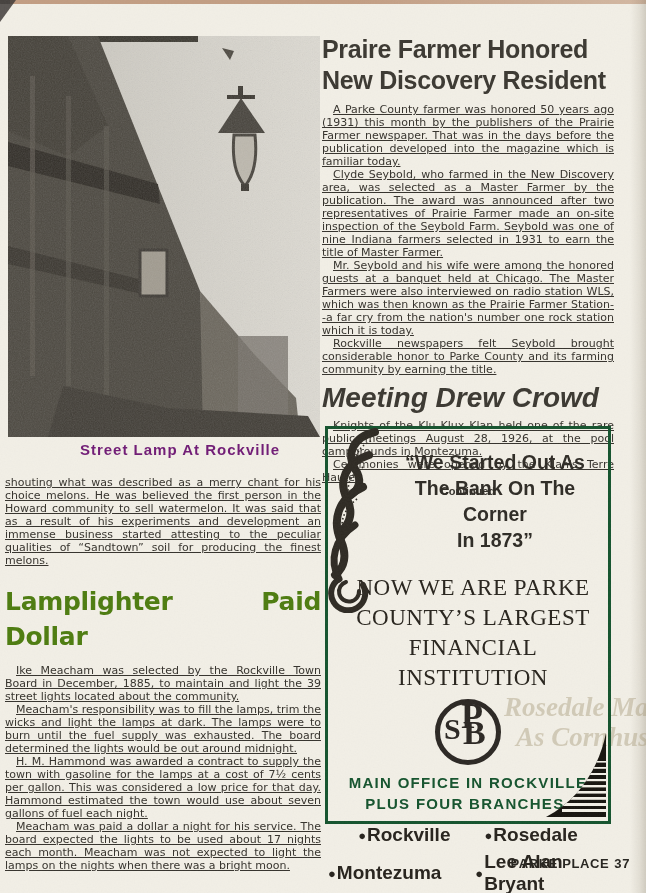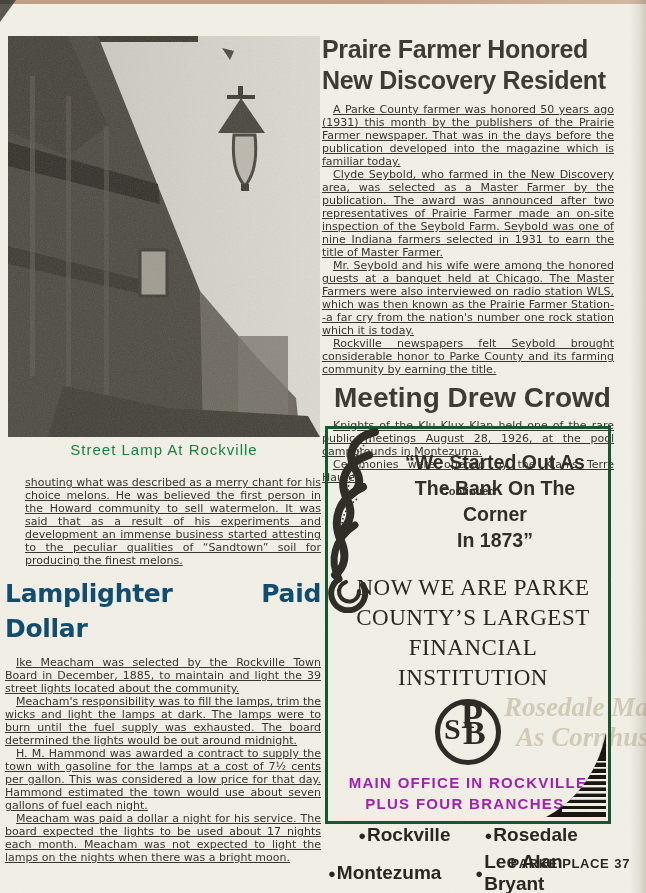--- a/index.html
+++ b/index.html
@@ -34,7 +34,7 @@
 
   .right-col{position:absolute;left:322px;top:34px;width:292px;}
   .r-head1{font-weight:700;color:#3b3831;font-size:25px;line-height:31px;letter-spacing:-.3px;margin-bottom:7px;}
-  .r-head2{font-weight:700;color:#3b3831;font-size:28px;line-height:32px;margin:6px 0 5px 12px;}
+  .r-head2{font-weight:700;color:#3b3831;font-size:28px;line-height:32px;margin:6px 0 5px 0;font-style:italic;}
   .continued{text-align:center;font-weight:700;font-size:11px;margin-top:1px;color:#35322c;}
 
   

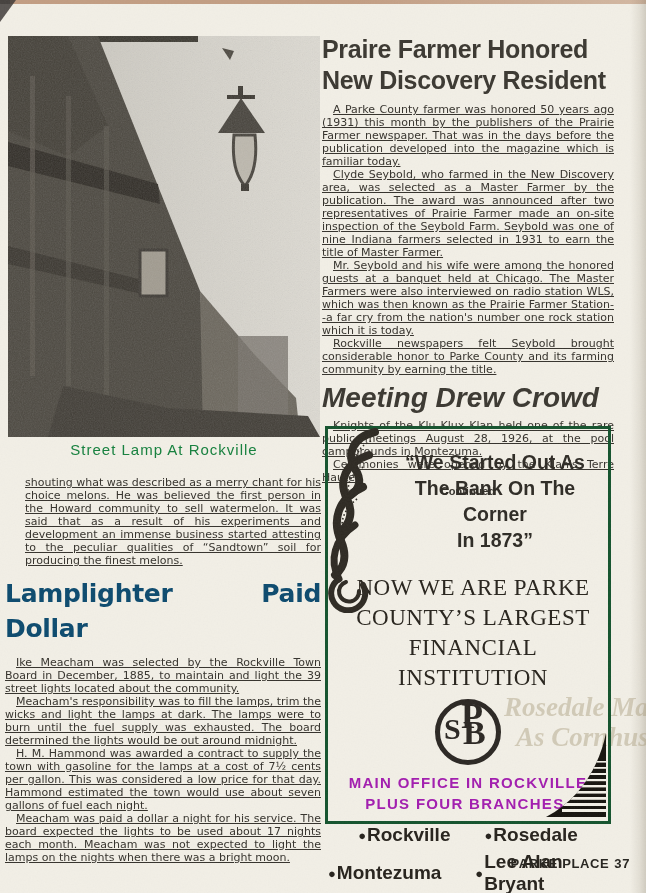--- a/index.html
+++ b/index.html
@@ -19,8 +19,8 @@
 
   
   .photo{position:absolute;left:8px;top:36px;width:312px;height:401px;}
-  .caption{position:absolute;left:8px;top:441px;width:312px;text-align:center;
-    font-size:15px;font-weight:400;letter-spacing:1px;color:#15803d;}
+  .caption{position:absolute;left:24px;top:441px;width:312px;text-align:center;
+    font-size:15px;font-weight:700;letter-spacing:1px;color:#701a75;}
 
   
   .body-txt{font-family:"DejaVu Sans","Liberation Sans",sans-serif;

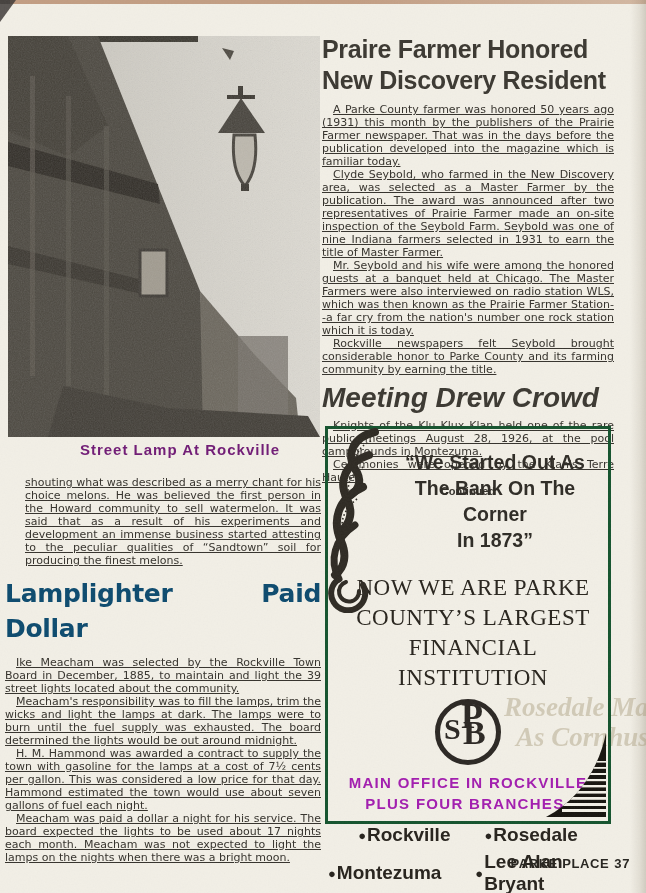--- a/index.html
+++ b/index.html
@@ -26,7 +26,7 @@
   .body-txt{font-family:"DejaVu Sans","Liberation Sans",sans-serif;
     font-size:11px;line-height:13px;text-align:justify;color:#35322c;}
   .body-txt p{margin:0;text-indent:11px;text-decoration:underline;}
-  .body-txt p.noindent{text-indent:0;margin-left:20px;}
+  .body-txt p.noindent{text-indent:0;}
 
   .left-col{position:absolute;left:5px;top:476px;width:316px;}
   .left-head{margin:9px 0 10px 0;font-weight:700;color:#0c4a6e;

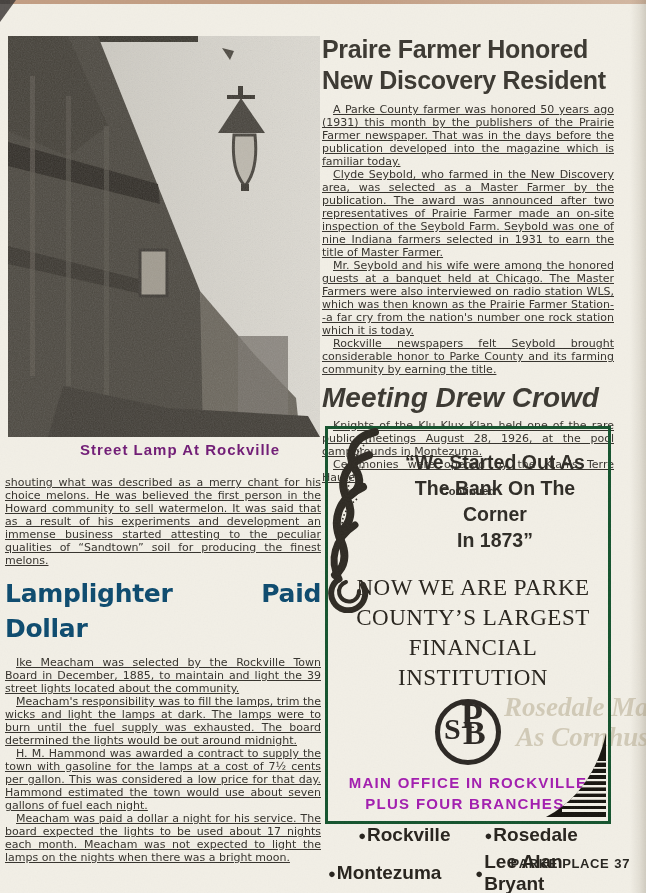--- a/index.html
+++ b/index.html
@@ -29,7 +29,7 @@
   .body-txt p.noindent{text-indent:0;}
 
   .left-col{position:absolute;left:5px;top:476px;width:316px;}
-  .left-head{margin:9px 0 10px 0;font-weight:700;color:#0c4a6e;
+  .left-head{margin:17px 0 10px 0;font-weight:700;color:#4d7c0f;
     font-size:25px;line-height:35px;letter-spacing:-.3px;}
 
   .right-col{position:absolute;left:322px;top:34px;width:292px;}

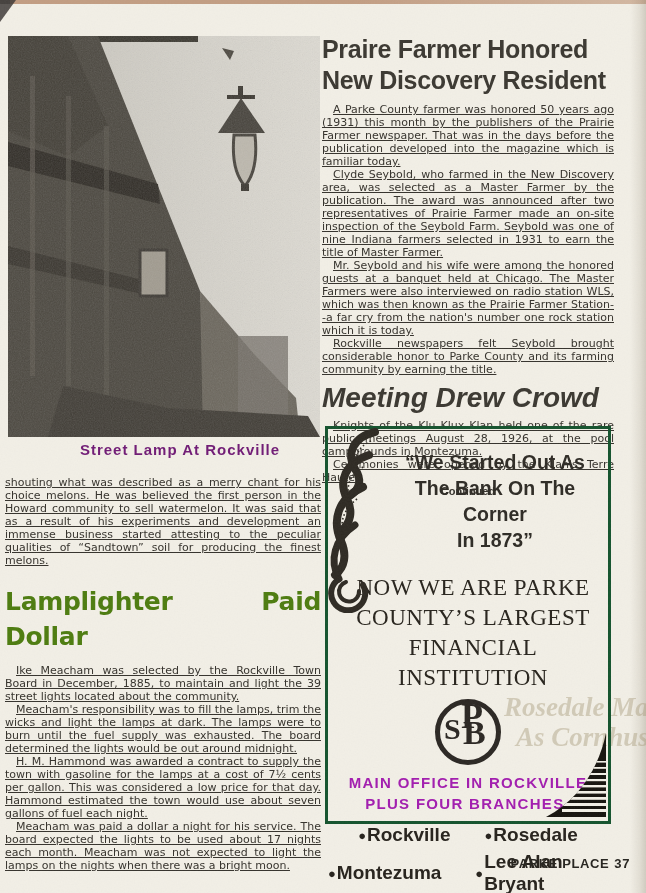--- a/index.html
+++ b/index.html
@@ -60,7 +60,7 @@
   .l-s{left:4px;top:10px;font-size:30px;}
   .l-b{left:23px;top:12px;font-size:34px;}
   .office{margin-top:7px;text-align:center;font-weight:700;font-size:15px;
-    line-height:21px;letter-spacing:1.3px;color:#a21caf;}
+    line-height:21px;letter-spacing:1.3px;color:#14532d;}
   .branches{margin-top:10px;}
   .b-row{display:flex;justify-content:center;gap:34px;margin-top:5px;
     font-weight:700;font-size:19px;color:#26221c;}

